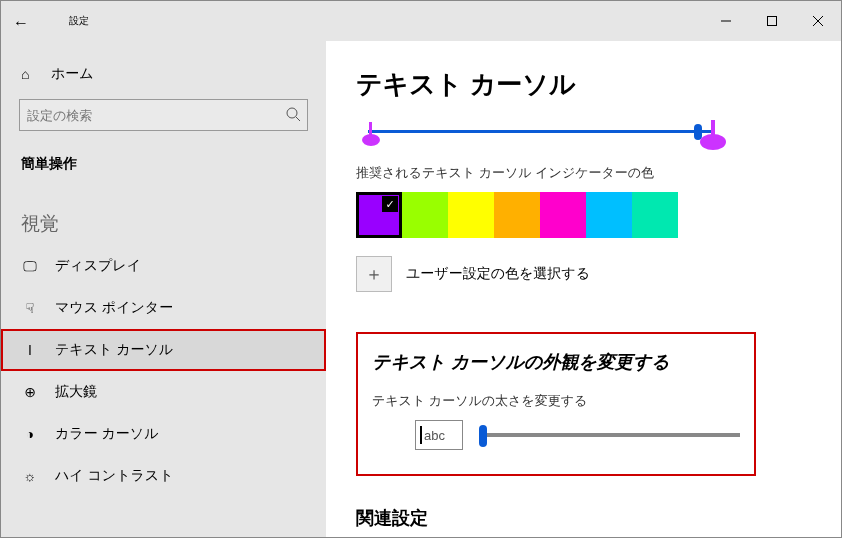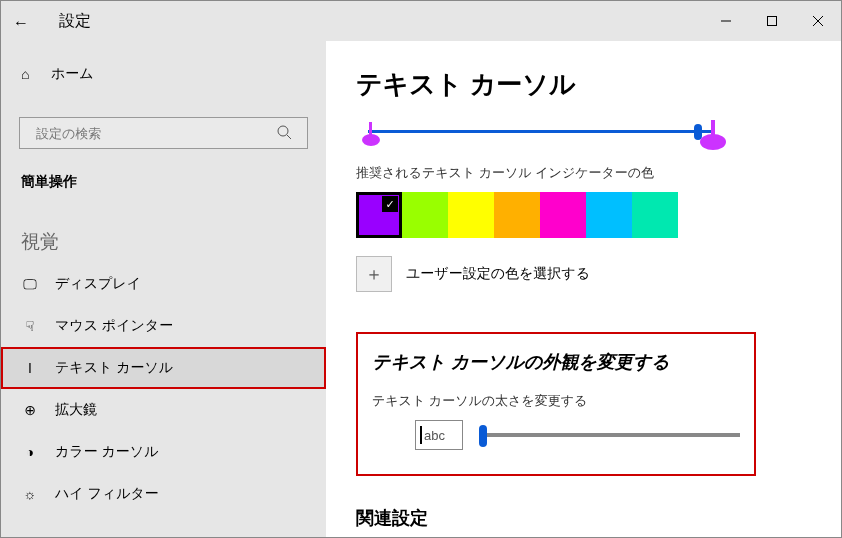--- a/index.html
+++ b/index.html
@@ -6,7 +6,7 @@
 body { background: #fff; width: 842px; height: 538px; overflow: hidden; position: relative; border: 1px solid #888; }
 .titlebar { height: 40px; display: flex; align-items: center; background: #e6e6e6; }
 .titlebar .back { width: 40px; text-align: center; font-size: 16px; }
-.titlebar .title { font-size: 16px; margin-left: 18px; }
+.titlebar .title { font-size: 10px; margin-left: 28px; }
 .win-controls { margin-left: auto; display: flex; }
 .win-btn { width: 46px; height: 40px; display: flex; align-items: center; justify-content: center; font-size: 12px; }
 .app { display: flex; height: calc(100% - 40px); }

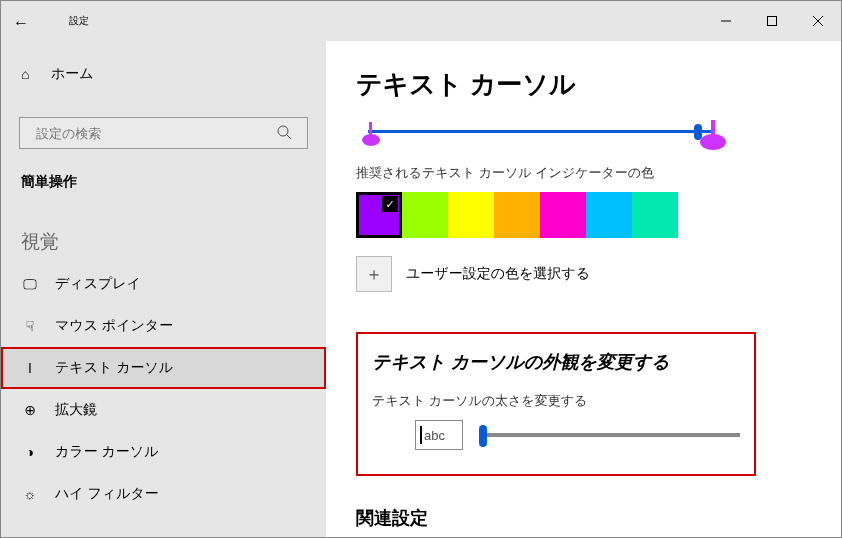--- a/index.html
+++ b/index.html
@@ -13,7 +13,7 @@
 .sidebar { width: 325px; background: #e6e6e6; padding: 14px 0; overflow: hidden; font-size: 14px; }
 .home-row { display: flex; align-items: center; padding: 10px 20px; gap: 14px; }
 .home-row .icon { width: 16px; }
-.search-box { margin: 24px 18px 18px 18px; border: 1px solid #999; height: 32px; display: flex; align-items: center; padding: 0 16px; background: #eaeaea; }
+.search-box { margin: 6px 18px 18px 18px; border: 1px solid #999; height: 32px; display: flex; align-items: center; padding: 0 7px; background: #eaeaea; }
 .search-box input { border: none; background: transparent; outline: none; flex: 1; font-size: 13px; }
 .section-title { padding: 6px 20px 14px 20px; font-weight: bold; font-size: 14px; }
 .category-label { padding: 24px 20px 8px 20px; color: #666; font-size: 19px; }

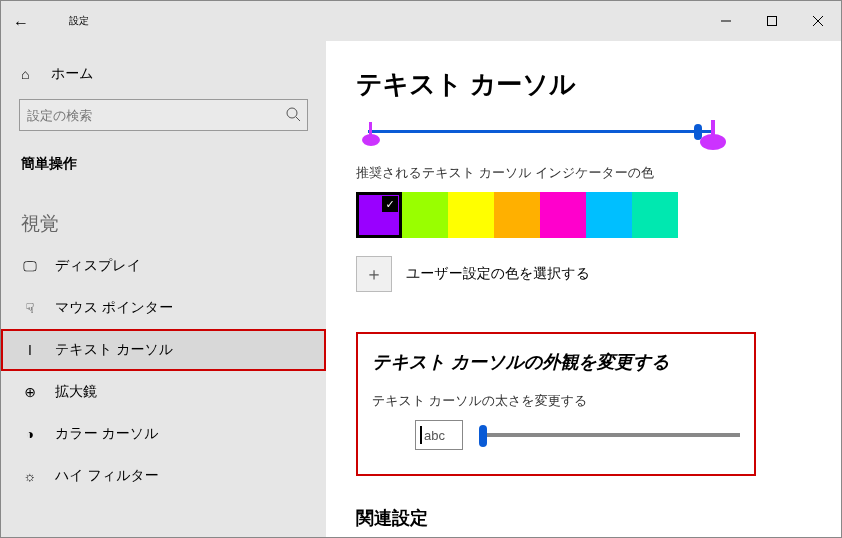--- a/index.html
+++ b/index.html
@@ -115,7 +115,7 @@
     </div>
     <div class="nav-item">
       <span class="icon">☼</span>
-      <span>ハイ フィルター</span>
+      <span>ハイ コントラスト</span>
     </div>
   </div>
 

